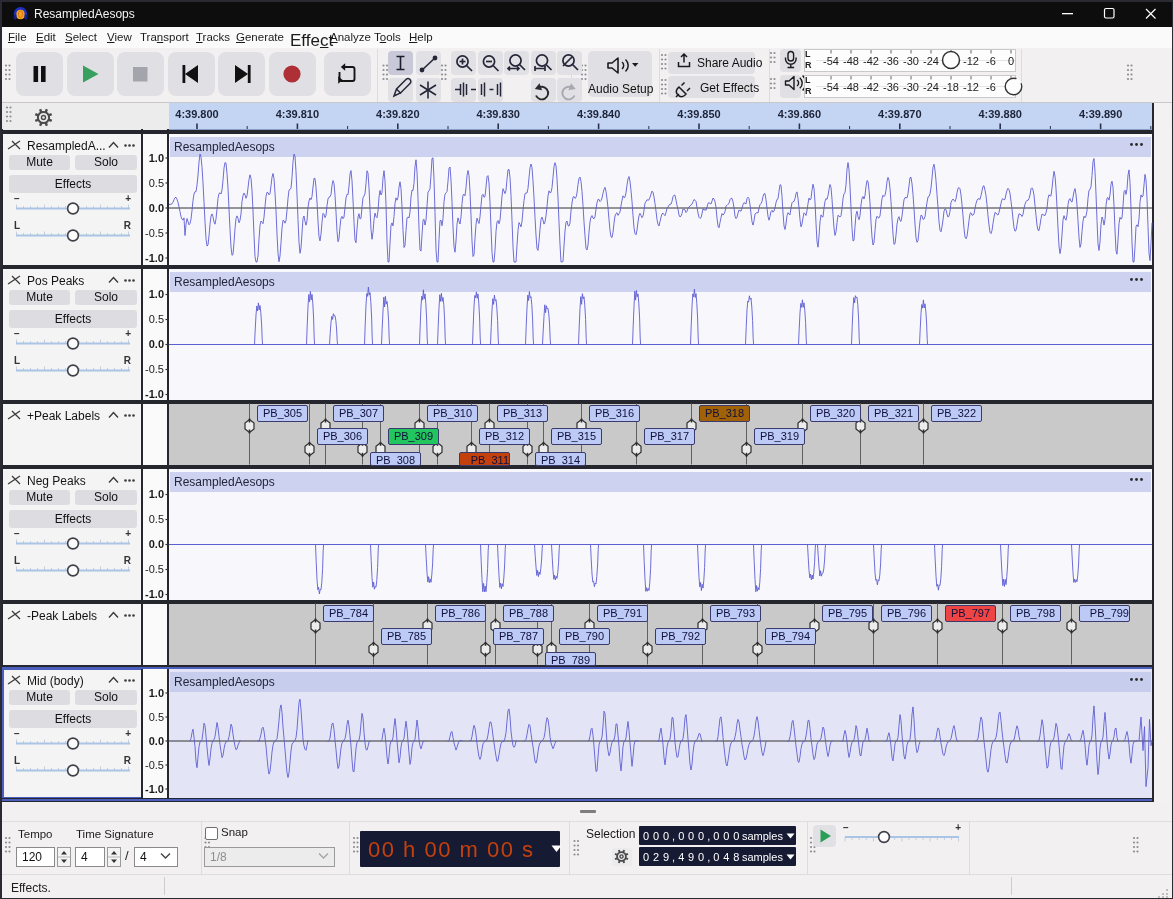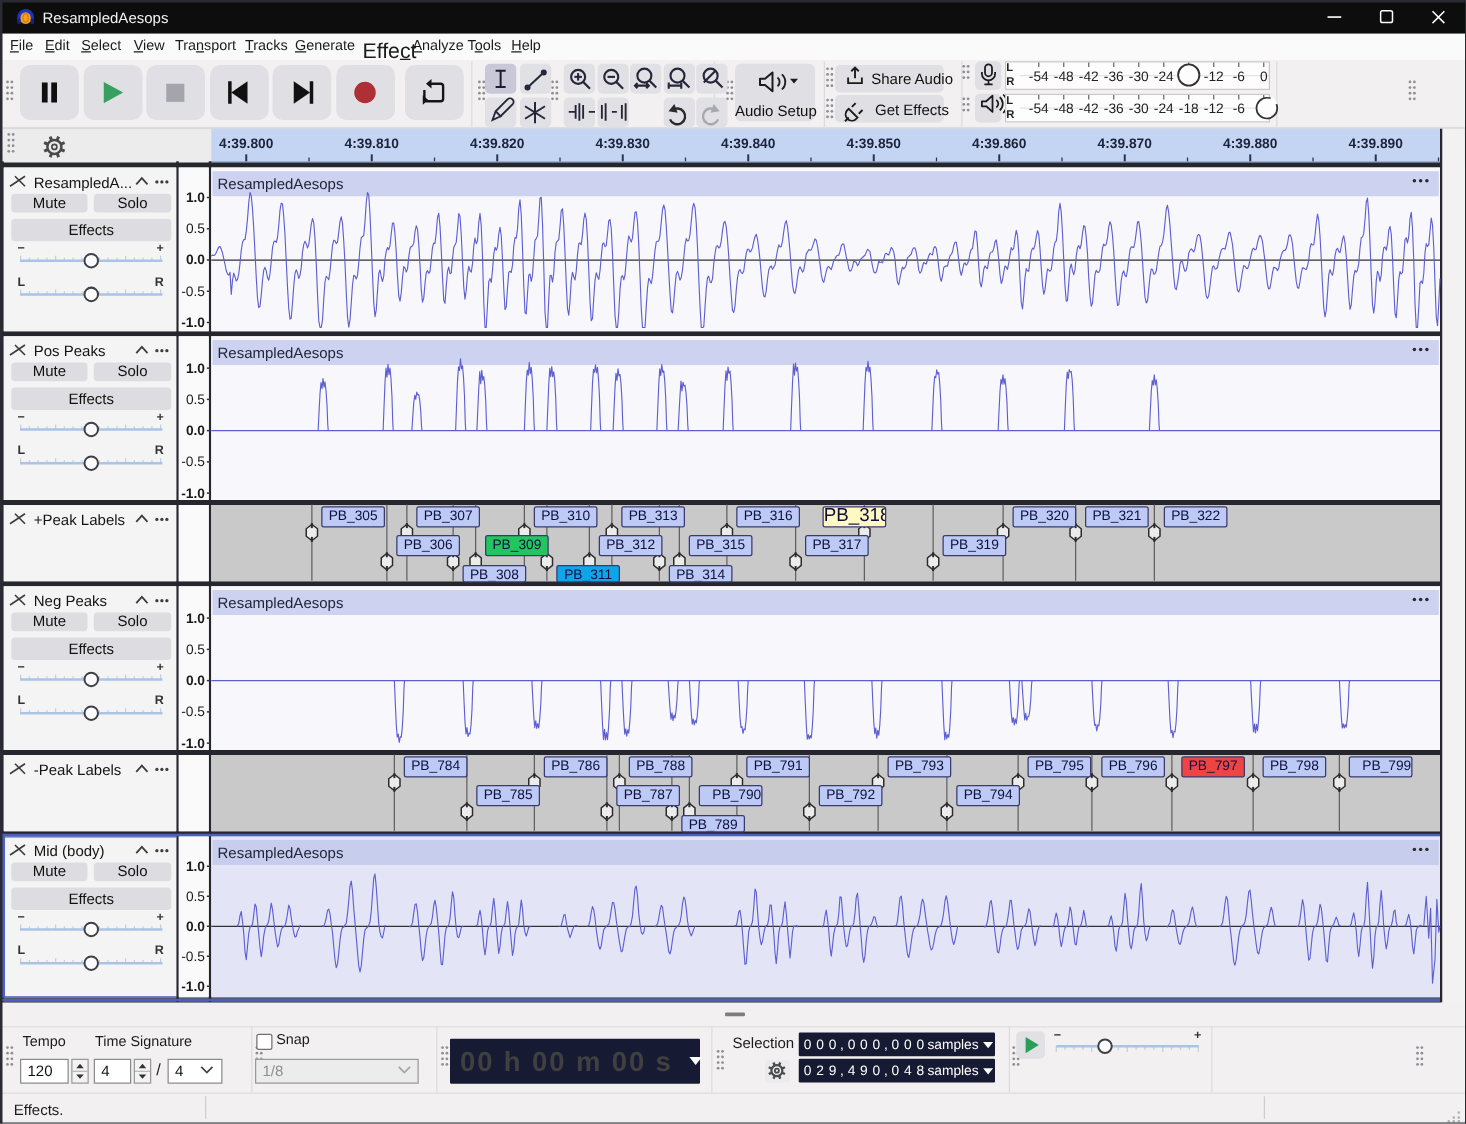--- a/index.html
+++ b/index.html
@@ -806,7 +806,7 @@
 <div class="abs" style="left:427px;top:405.0px;width:51px;height:16.5px;background:#bccaf5;border:1.2px solid #3a3a6e;border-radius:2px;font-size:11px;color:#10103c;text-align:center;line-height:14.5px;overflow:hidden">PB_310</div>
 <div class="abs" style="left:497px;top:405.0px;width:51px;height:16.5px;background:#bccaf5;border:1.2px solid #3a3a6e;border-radius:2px;font-size:11px;color:#10103c;text-align:center;line-height:14.5px;overflow:hidden">PB_313</div>
 <div class="abs" style="left:589px;top:405.0px;width:51px;height:16.5px;background:#bccaf5;border:1.2px solid #3a3a6e;border-radius:2px;font-size:11px;color:#10103c;text-align:center;line-height:14.5px;overflow:hidden">PB_316</div>
-<div class="abs" style="left:658px;top:405.0px;width:51px;height:16.5px;background:#fef9c3;border:1.2px solid #3a3a6e;border-radius:2px;font-size:15px;color:#10103c;text-align:center;line-height:14.5px;overflow:hidden">PB_318</div>
+<div class="abs" style="left:699px;top:405.0px;width:51px;height:16.5px;background:#a16207;border:1.2px solid #3a3a6e;border-radius:2px;font-size:11px;color:#10103c;text-align:center;line-height:14.5px;overflow:hidden">PB_318</div>
 <div class="abs" style="left:810px;top:405.0px;width:51px;height:16.5px;background:#bccaf5;border:1.2px solid #3a3a6e;border-radius:2px;font-size:11px;color:#10103c;text-align:center;line-height:14.5px;overflow:hidden">PB_320</div>
 <div class="abs" style="left:868px;top:405.0px;width:51px;height:16.5px;background:#bccaf5;border:1.2px solid #3a3a6e;border-radius:2px;font-size:11px;color:#10103c;text-align:center;line-height:14.5px;overflow:hidden">PB_321</div>
 <div class="abs" style="left:931px;top:405.0px;width:51px;height:16.5px;background:#bccaf5;border:1.2px solid #3a3a6e;border-radius:2px;font-size:11px;color:#10103c;text-align:center;line-height:14.5px;overflow:hidden">PB_322</div>

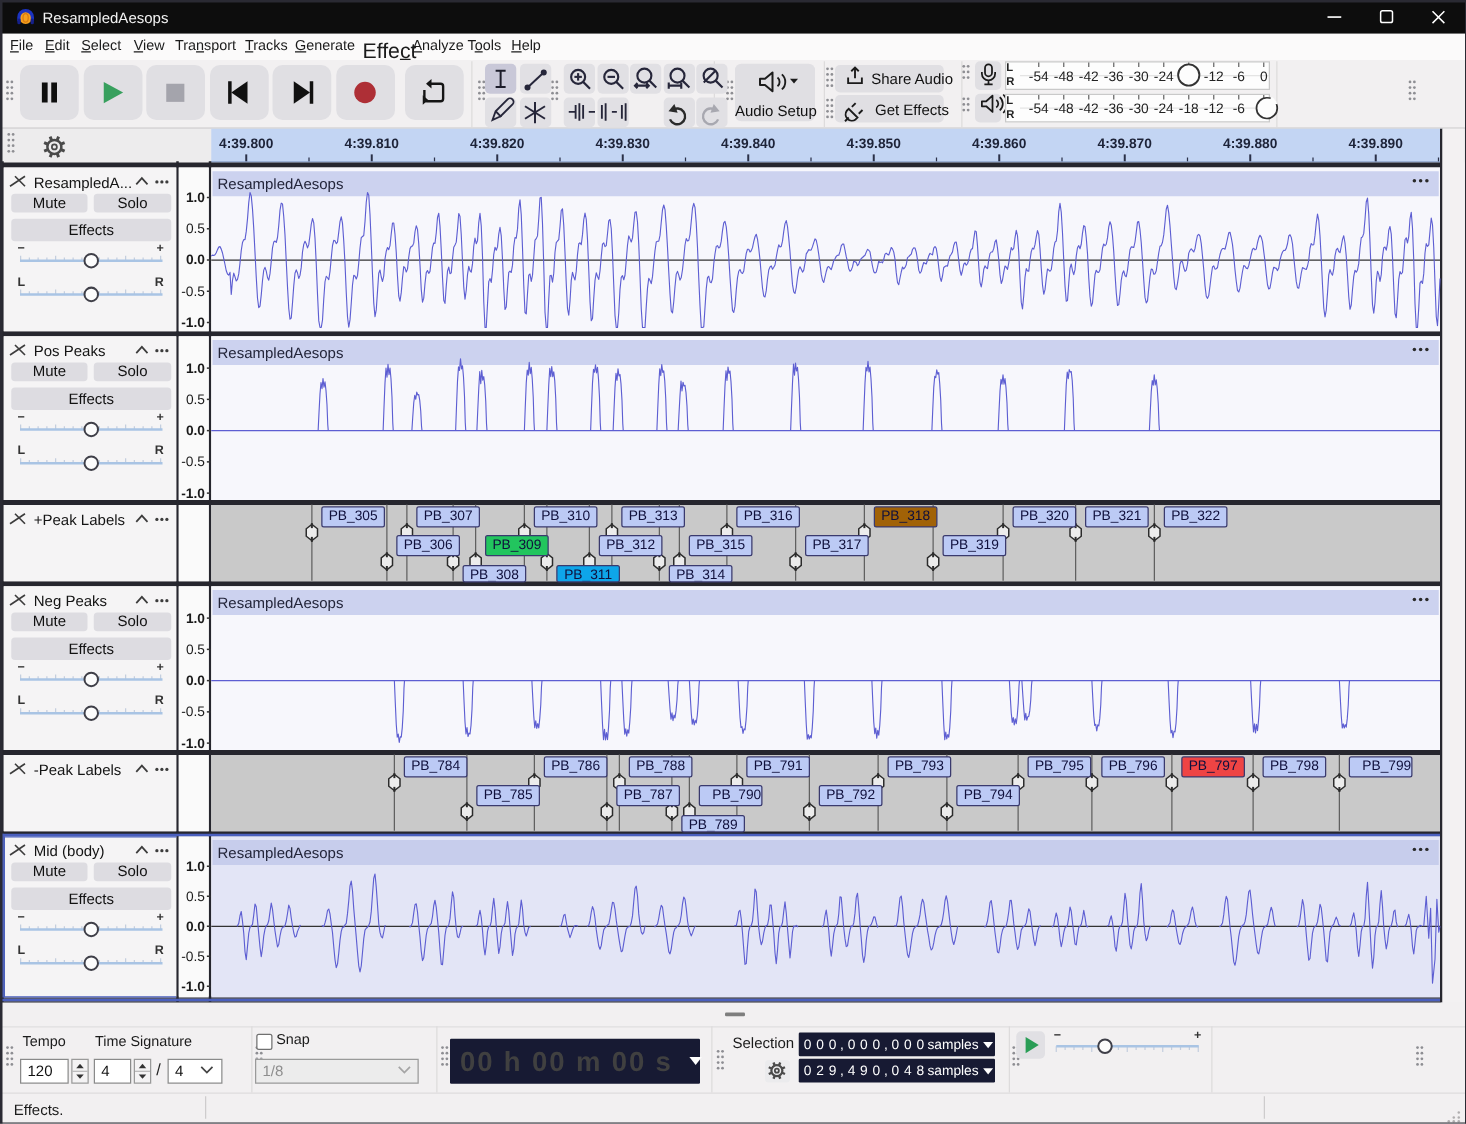--- a/index.html
+++ b/index.html
@@ -817,7 +817,7 @@
 <div class="abs" style="left:644px;top:428.3px;width:51px;height:16.5px;background:#bccaf5;border:1.2px solid #3a3a6e;border-radius:2px;font-size:11px;color:#10103c;text-align:center;line-height:14.5px;overflow:hidden">PB_317</div>
 <div class="abs" style="left:754px;top:428.3px;width:51px;height:16.5px;background:#bccaf5;border:1.2px solid #3a3a6e;border-radius:2px;font-size:11px;color:#10103c;text-align:center;line-height:14.5px;overflow:hidden">PB_319</div>
 <div class="abs" style="left:370px;top:451.6px;width:51px;height:14.399999999999977px;background:#bccaf5;border:1.2px solid #3a3a6e;border-radius:2px;font-size:11px;color:#10103c;text-align:center;line-height:14.5px;overflow:hidden">PB_308</div>
-<div class="abs" style="left:445px;top:451.6px;width:51px;height:14.399999999999977px;background:#0ea5e9;border:1.2px solid #3a3a6e;border-radius:2px;font-size:11px;color:#10103c;text-align:center;line-height:14.5px;overflow:hidden">PB_311</div>
+<div class="abs" style="left:459px;top:451.6px;width:51px;height:14.399999999999977px;background:#c2410c;border:1.2px solid #3a3a6e;border-radius:2px;font-size:11px;color:#10103c;text-align:right;line-height:14.5px;overflow:hidden">PB_311</div>
 <div class="abs" style="left:535px;top:451.6px;width:51px;height:14.399999999999977px;background:#bccaf5;border:1.2px solid #3a3a6e;border-radius:2px;font-size:11px;color:#10103c;text-align:center;line-height:14.5px;overflow:hidden">PB_314</div>
 <div class="abs" style="left:2.5px;top:603.5px;width:138px;height:61.0px;background:#f5f4f5"></div>
 <svg class="abs" style="left:0;top:603.5px" width="140" height="20" viewBox="0 0 140 20">

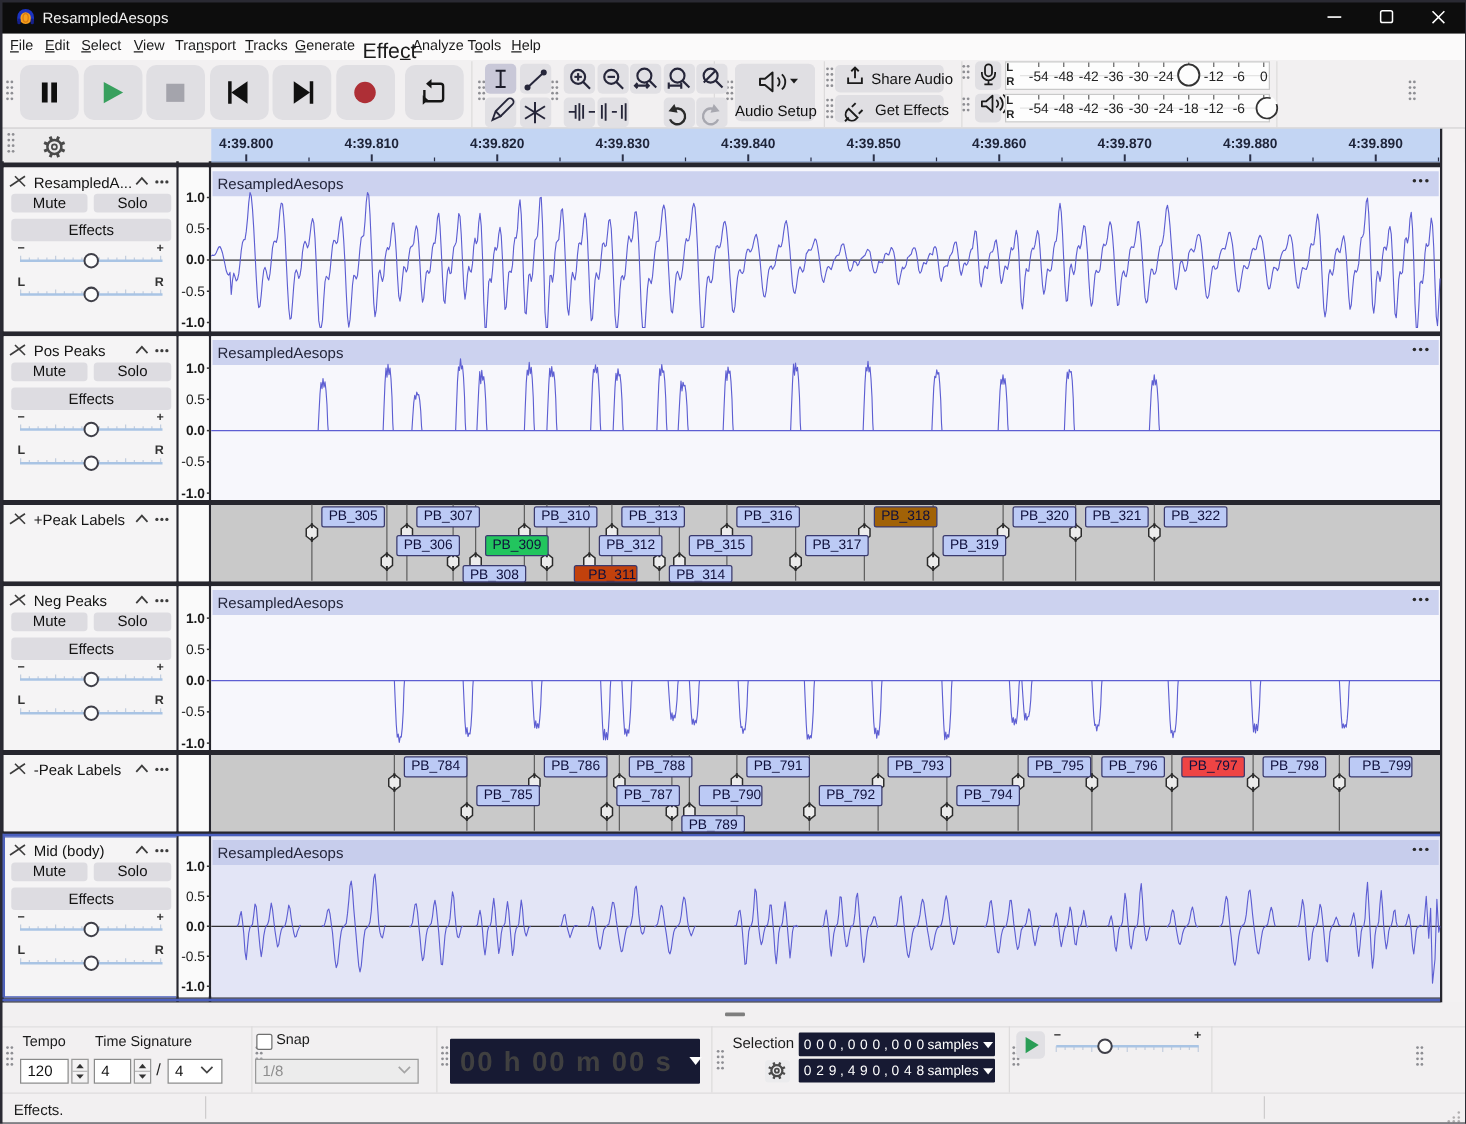--- a/index.html
+++ b/index.html
@@ -908,7 +908,7 @@
 <div class="abs" style="left:1079px;top:605.0px;width:51px;height:16.5px;background:#bccaf5;border:1.2px solid #3a3a6e;border-radius:2px;font-size:11px;color:#10103c;text-align:right;line-height:14.5px;overflow:hidden">PB_799</div>
 <div class="abs" style="left:381px;top:628.3px;width:51px;height:16.5px;background:#bccaf5;border:1.2px solid #3a3a6e;border-radius:2px;font-size:11px;color:#10103c;text-align:center;line-height:14.5px;overflow:hidden">PB_785</div>
 <div class="abs" style="left:493px;top:628.3px;width:51px;height:16.5px;background:#bccaf5;border:1.2px solid #3a3a6e;border-radius:2px;font-size:11px;color:#10103c;text-align:center;line-height:14.5px;overflow:hidden">PB_787</div>
-<div class="abs" style="left:559px;top:628.3px;width:51px;height:16.5px;background:#bccaf5;border:1.2px solid #3a3a6e;border-radius:2px;font-size:11px;color:#10103c;text-align:right;line-height:14.5px;overflow:hidden">PB_790</div>
+<div class="abs" style="left:559px;top:628.3px;width:51px;height:16.5px;background:#bccaf5;border:1.2px solid #3a3a6e;border-radius:2px;font-size:11px;color:#10103c;text-align:center;line-height:14.5px;overflow:hidden">PB_790</div>
 <div class="abs" style="left:655px;top:628.3px;width:51px;height:16.5px;background:#bccaf5;border:1.2px solid #3a3a6e;border-radius:2px;font-size:11px;color:#10103c;text-align:center;line-height:14.5px;overflow:hidden">PB_792</div>
 <div class="abs" style="left:765px;top:628.3px;width:51px;height:16.5px;background:#bccaf5;border:1.2px solid #3a3a6e;border-radius:2px;font-size:11px;color:#10103c;text-align:center;line-height:14.5px;overflow:hidden">PB_794</div>
 <div class="abs" style="left:545px;top:651.6px;width:51px;height:14.399999999999977px;background:#bccaf5;border:1.2px solid #3a3a6e;border-radius:2px;font-size:11px;color:#10103c;text-align:center;line-height:14.5px;overflow:hidden">PB_789</div>

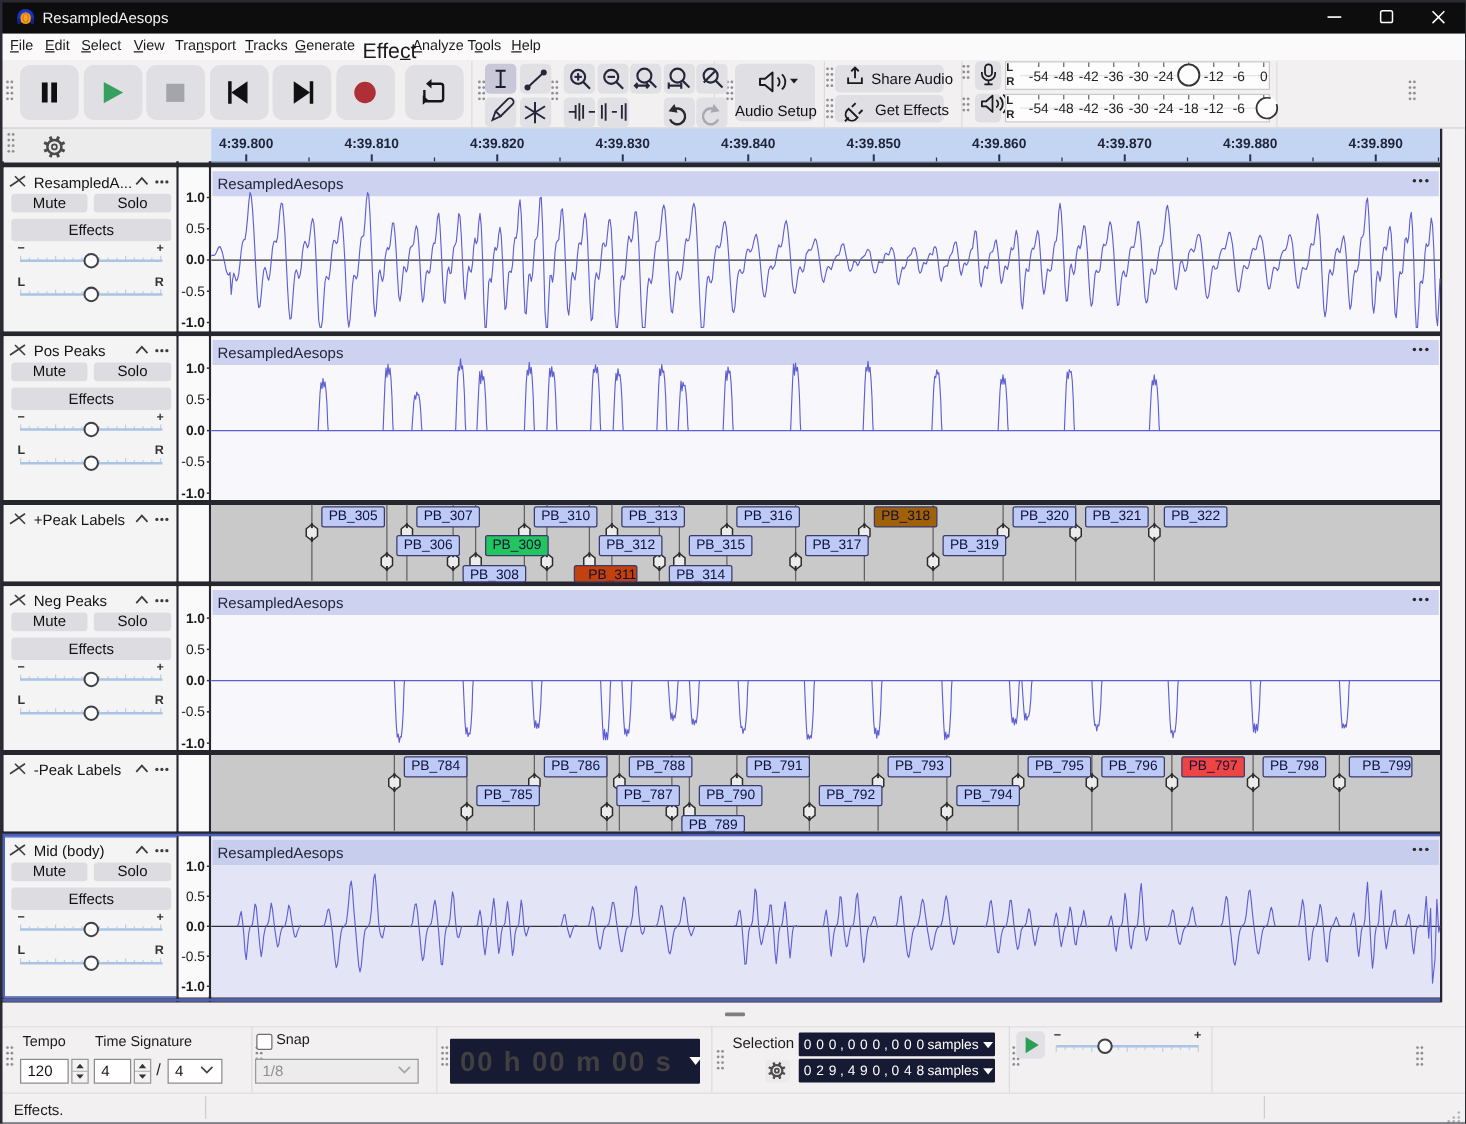--- a/index.html
+++ b/index.html
@@ -1003,7 +1003,7 @@
     <path d="M1 1.5 l4.5 4.5 l4.5 -4.5" fill="none" stroke="#a5a5a5" stroke-width="1.4"></path>
   </svg>
 <div class="abs" style="left:360px;top:831px;width:200px;height:35.5px;background:#171a33;border-radius:1px"></div>
-<div class="lbl" style="left:368px;top:837px;font-size:22px;font-weight:bold;color:#404040;letter-spacing:1.5px">00 h 00 m 00 s</div>
+<div class="lbl" style="left:368px;top:837px;font-size:22px;font-weight:normal;color:#c2410c;letter-spacing:1.5px">00 h 00 m 00 s</div>
 <svg class="abs" style="left:551px;top:844.5px" width="11" height="9">
     <path d="M0.5 0.5 h10 l-5 6.5 Z" fill="#fff"></path>
   </svg>

